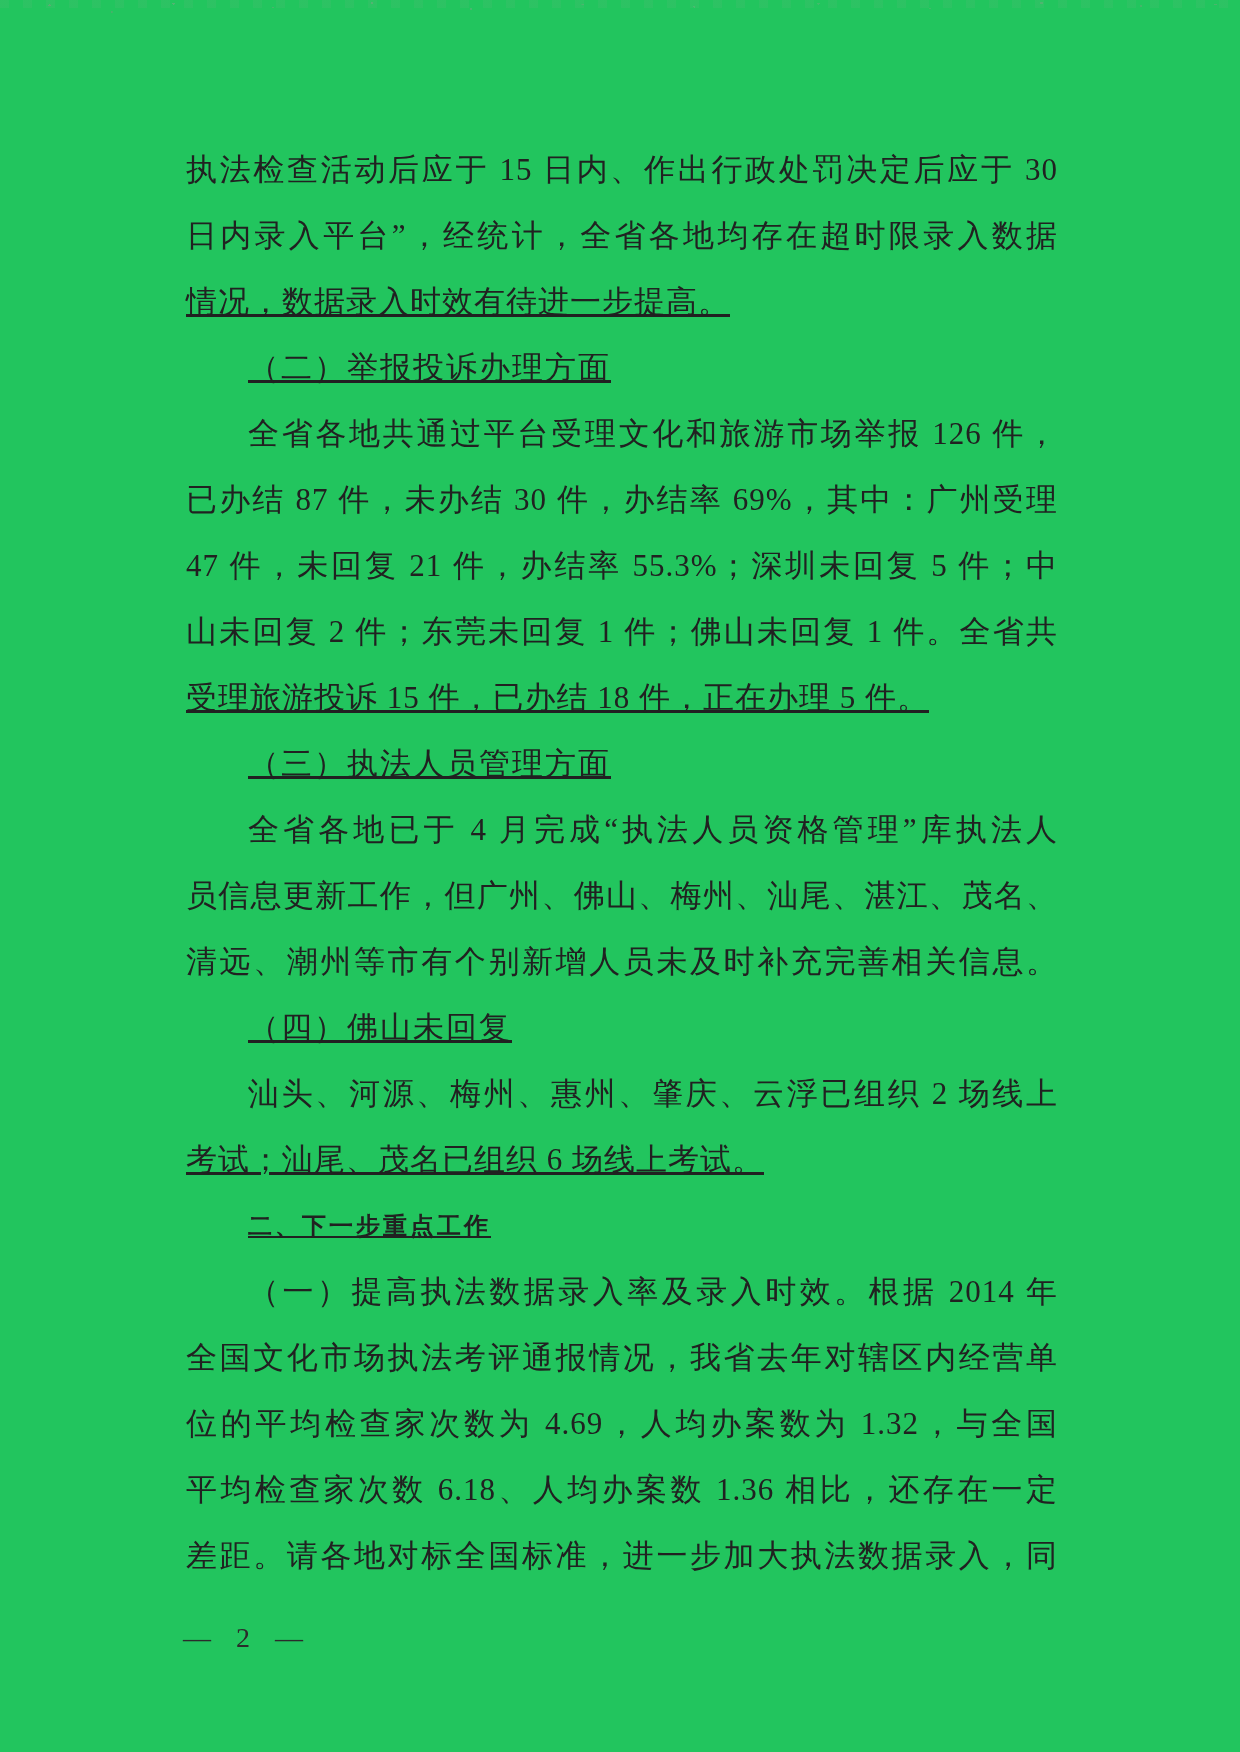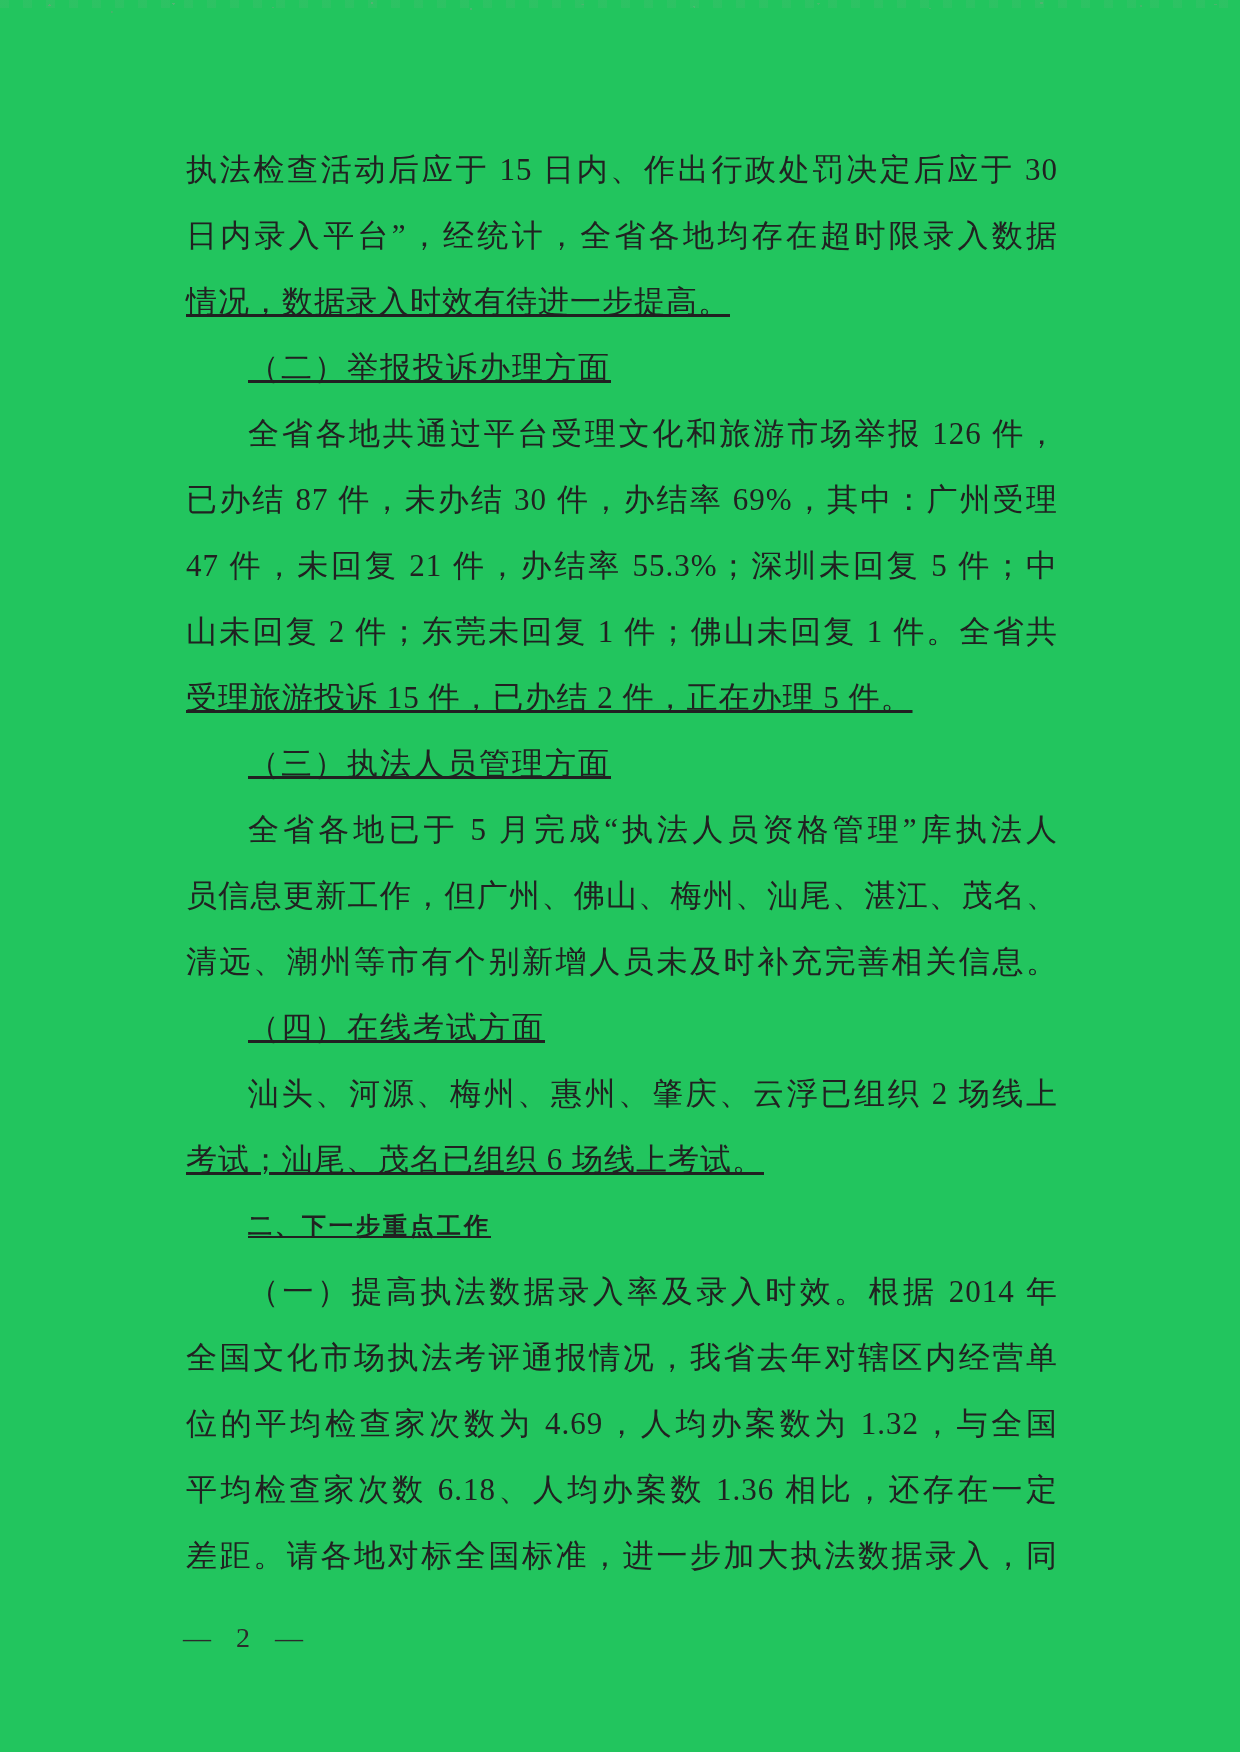--- a/index.html
+++ b/index.html
@@ -83,7 +83,7 @@
     <div class="line">已办结 87 件，未办结 30 件，办结率 69%，其中：广州受理</div>
     <div class="line">47 件，未回复 21 件，办结率 55.3%；深圳未回复 5 件；中</div>
     <div class="line">山未回复 2 件；东莞未回复 1 件；佛山未回复 1 件。全省共</div>
-    <div class="line end">受理旅游投诉 15 件，已办结 2 件，正在办理 5 件。</div>
+    <div class="line end">受理旅游投诉 15 件，已办结 18 件，正在办理 5 件。</div>
     <div class="line ind end kai">（三）执法人员管理方面</div>
     <div class="line ind">全省各地已于 5 月完成“执法人员资格管理”库执法人</div>
     <div class="line">员信息更新工作，但广州、佛山、梅州、汕尾、湛江、茂名、</div>

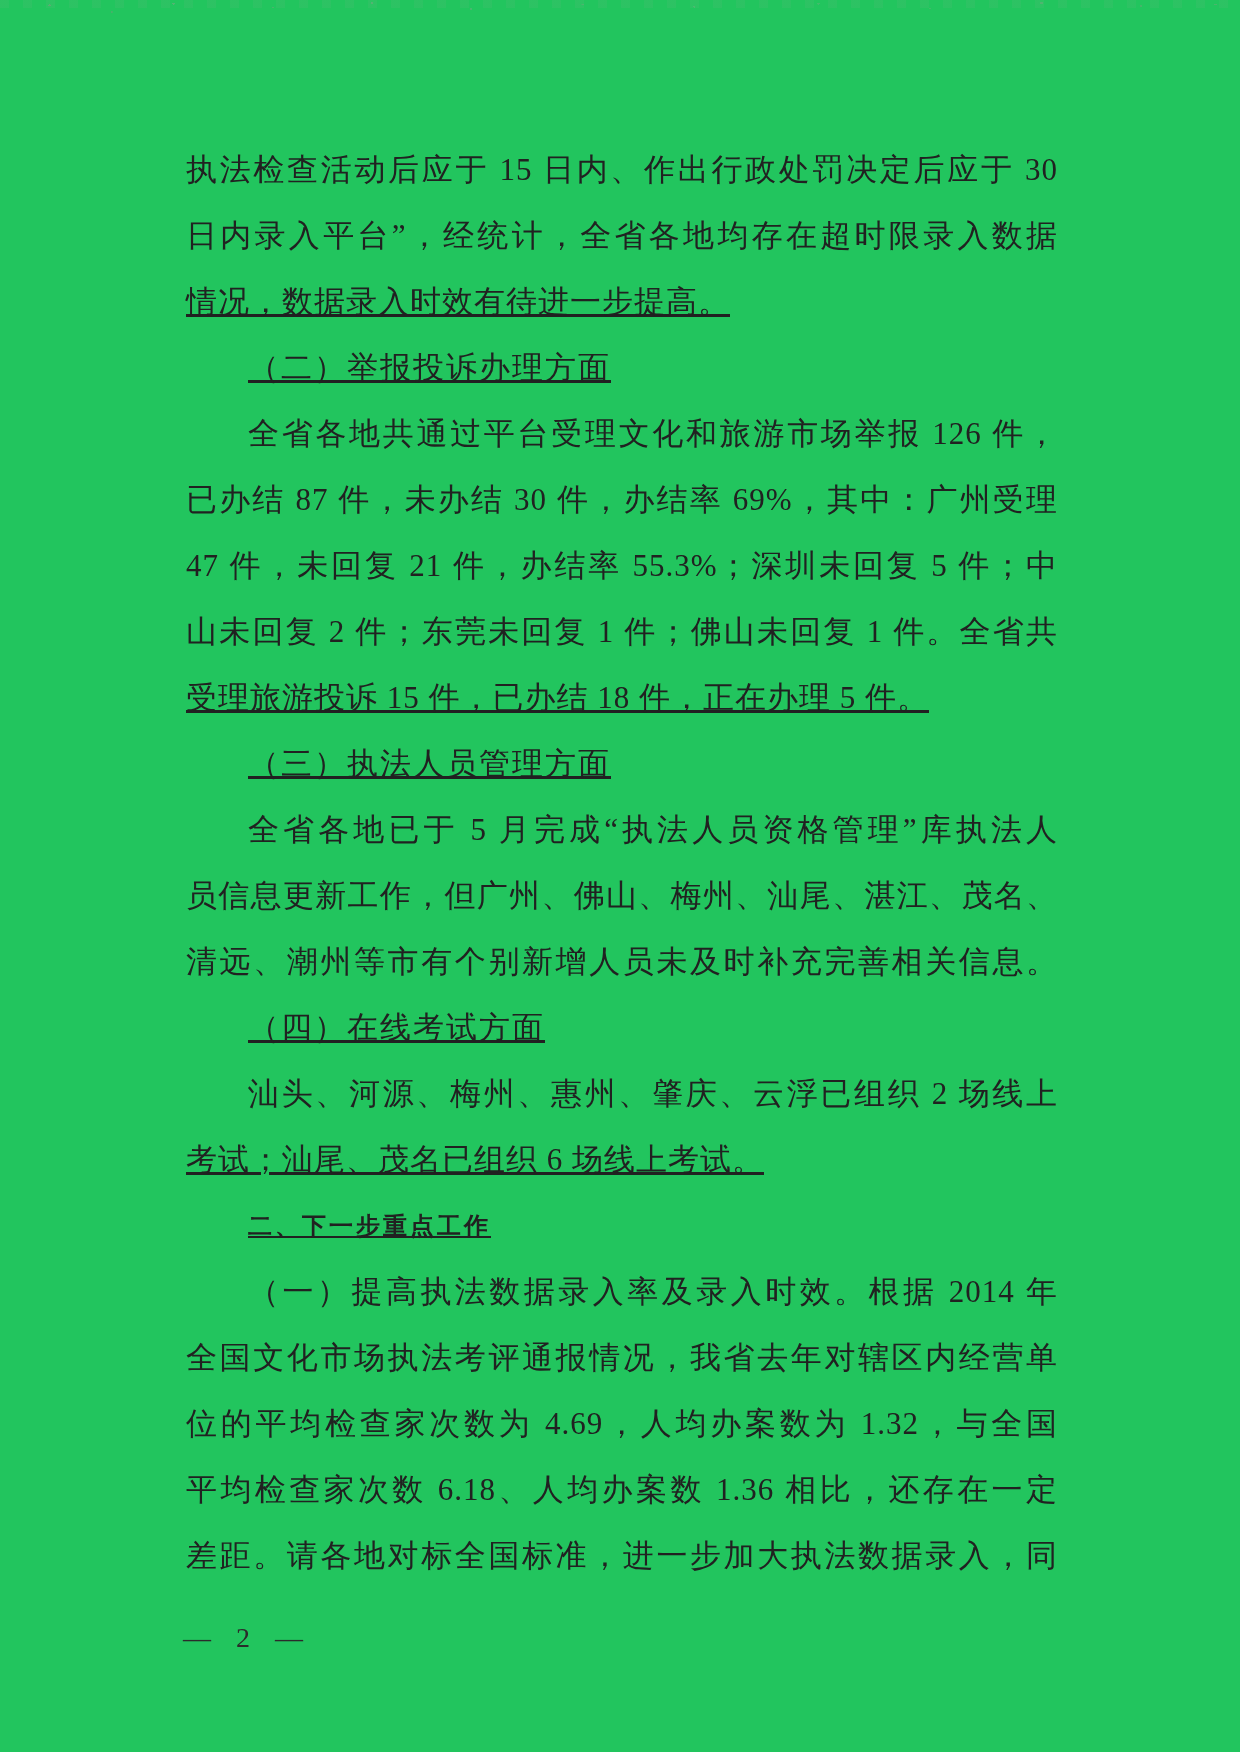--- a/index.html
+++ b/index.html
@@ -85,7 +85,7 @@
     <div class="line">山未回复 2 件；东莞未回复 1 件；佛山未回复 1 件。全省共</div>
     <div class="line end">受理旅游投诉 15 件，已办结 18 件，正在办理 5 件。</div>
     <div class="line ind end kai">（三）执法人员管理方面</div>
-    <div class="line ind">全省各地已于 5 月完成“执法人员资格管理”库执法人</div>
+    <div class="line ind">全省各地已于 4 月完成“执法人员资格管理”库执法人</div>
     <div class="line">员信息更新工作，但广州、佛山、梅州、汕尾、湛江、茂名、</div>
     <div class="line">清远、潮州等市有个别新增人员未及时补充完善相关信息。</div>
     <div class="line ind end kai">（四）在线考试方面</div>

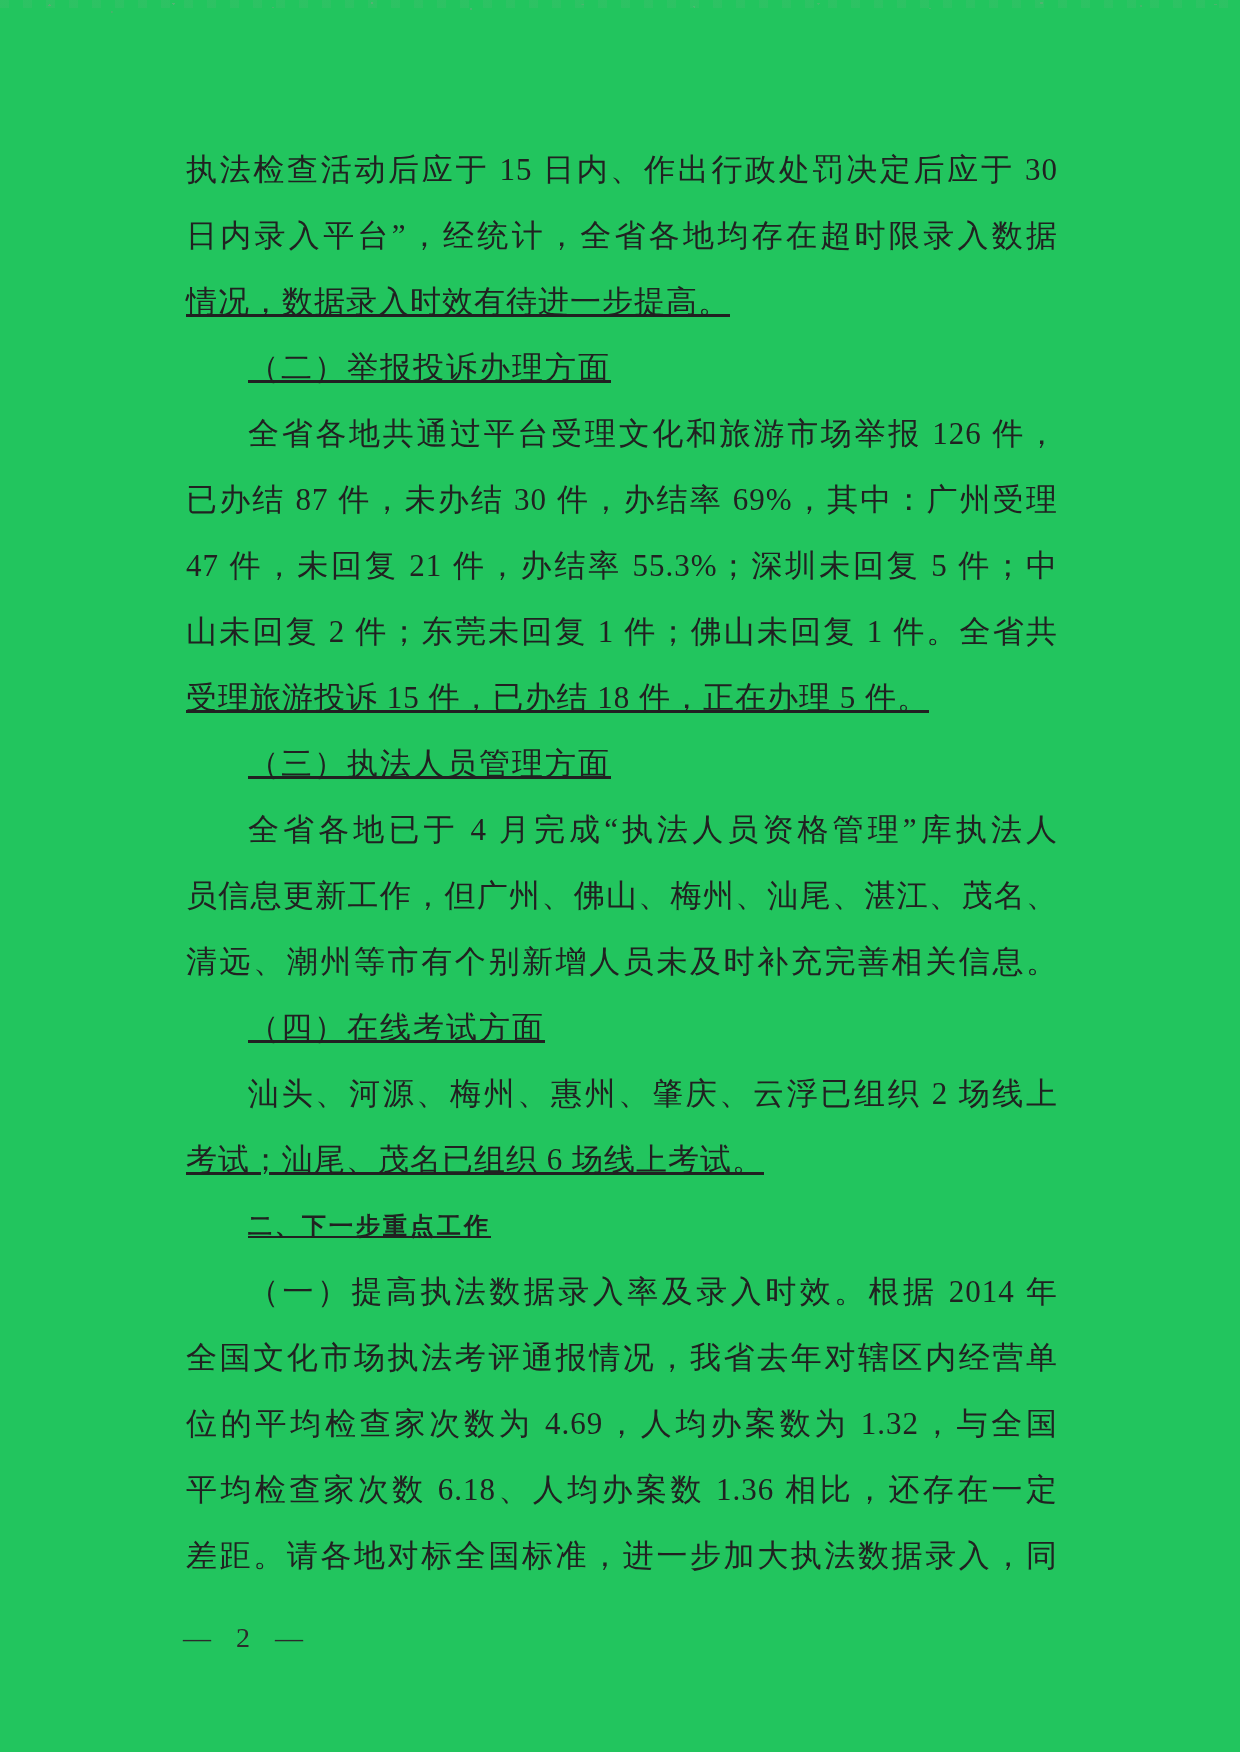--- a/index.html
+++ b/index.html
@@ -88,7 +88,7 @@
     <div class="line ind">全省各地已于 4 月完成“执法人员资格管理”库执法人</div>
     <div class="line">员信息更新工作，但广州、佛山、梅州、汕尾、湛江、茂名、</div>
     <div class="line">清远、潮州等市有个别新增人员未及时补充完善相关信息。</div>
-    <div class="line ind end kai">（四）在线考试方面</div>
+    <div class="line ind end kai">（四）佛山未回复</div>
     <div class="line ind">汕头、河源、梅州、惠州、肇庆、云浮已组织 2 场线上</div>
     <div class="line end">考试；汕尾、茂名已组织 6 场线上考试。</div>
     <div class="line ind end h2">二、下一步重点工作</div>

